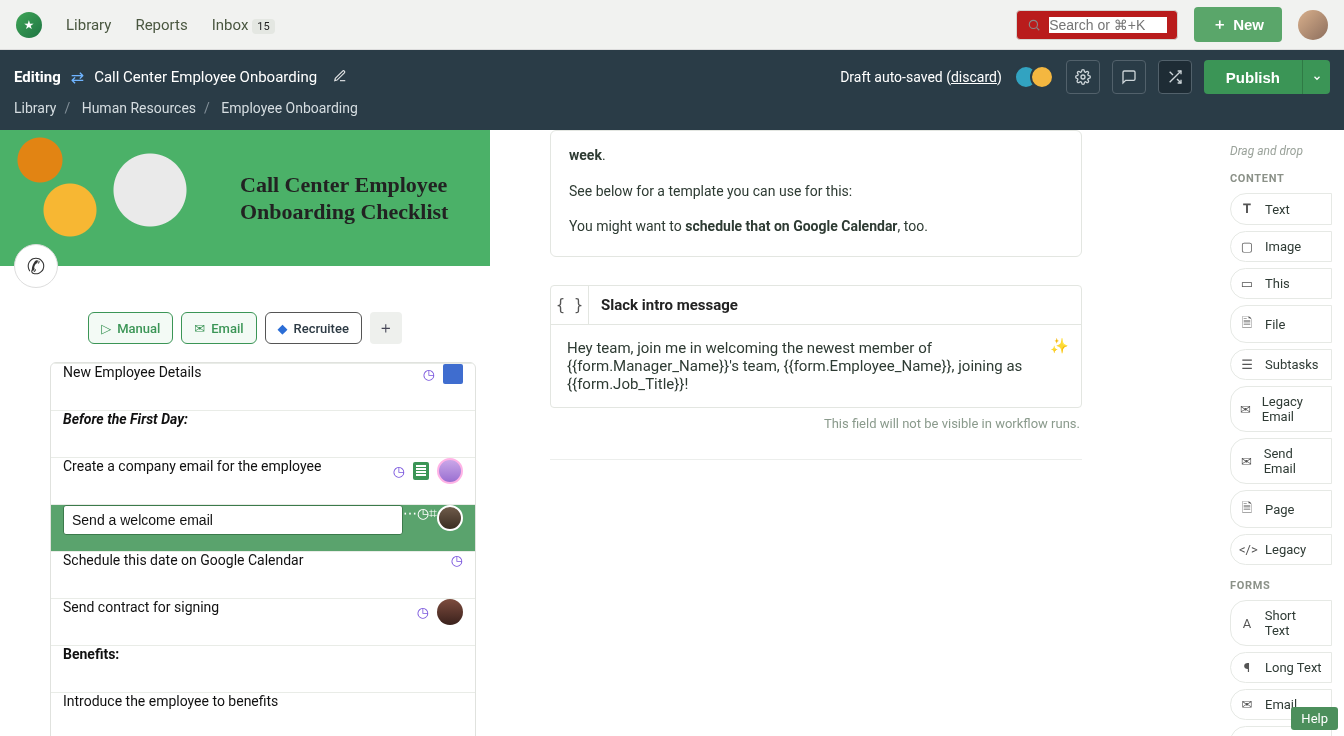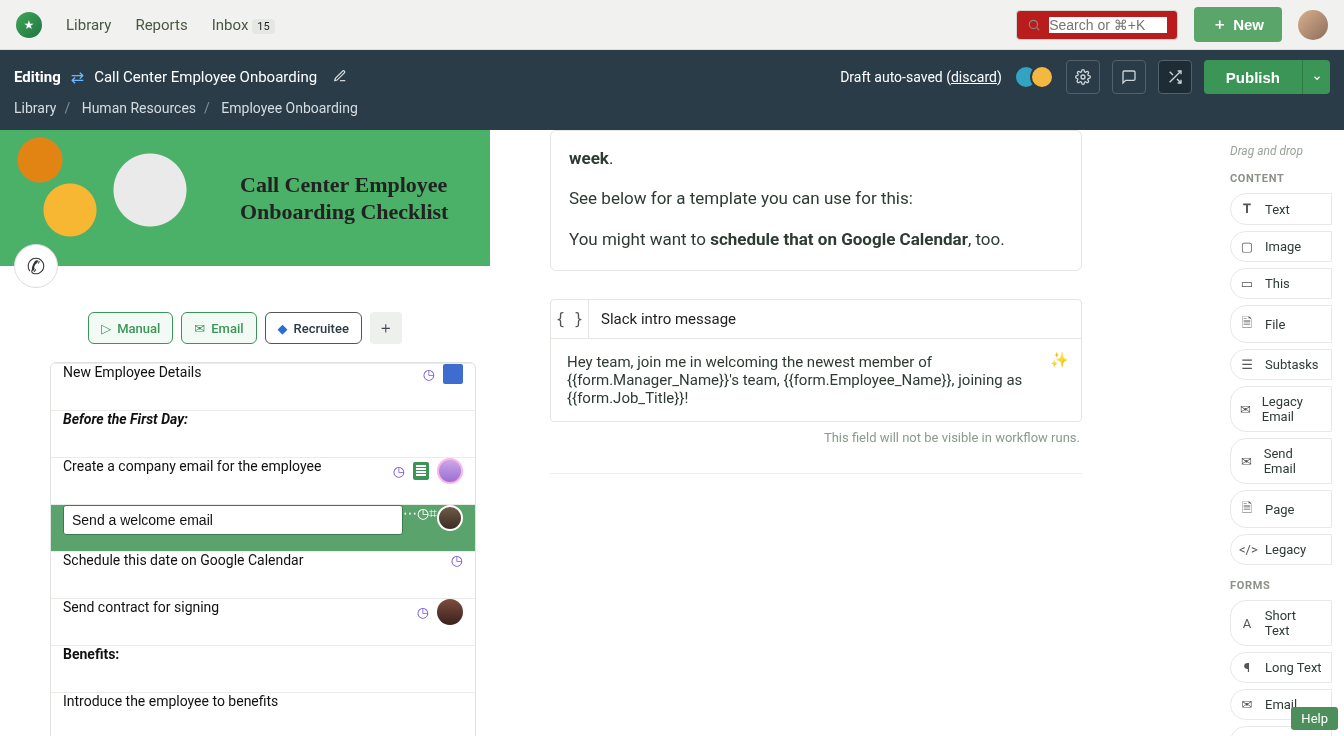--- a/index.html
+++ b/index.html
@@ -83,7 +83,7 @@
 
 
 .center{ flex:1; padding:0 0 20px 60px; overflow-y:auto;}
-.card{ width:532px; border:1px solid #e3e6e1; border-radius:6px; margin-top:0; margin-bottom:28px; padding:0 18px 18px; color:#2e3b33; font-size:17px; line-height:1.55;}
+.card{ width:532px; border:1px solid #e3e6e1; border-radius:6px; margin-top:0; margin-bottom:28px; padding:0 18px 18px; color:#2e3b33; font-size:14px; line-height:1.55;}
 .card p{ margin-top:14px; }
 .card .bold{ font-weight:700; }
 .snippet{ width:532px; border:1px solid #e3e6e1; border-radius:4px; overflow:hidden;}

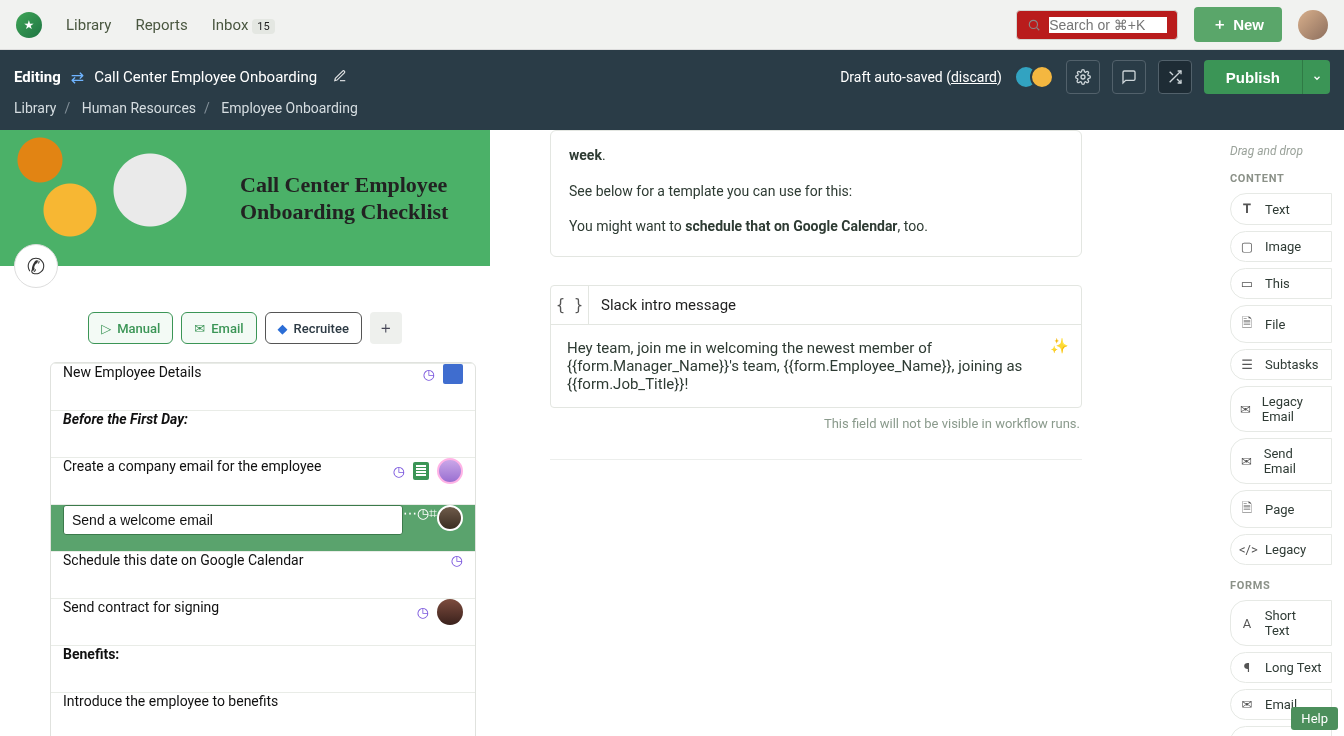--- a/index.html
+++ b/index.html
@@ -89,7 +89,7 @@
 .snippet{ width:532px; border:1px solid #e3e6e1; border-radius:4px; overflow:hidden;}
 .snip-hd{ display:flex; align-items:center; gap:12px; border-bottom:1px solid #e3e6e1;}
 .snip-hd .codeico{ width:38px; height:38px; display:flex; align-items:center; justify-content:center; border-right:1px solid #e3e6e1; font-family:monospace; color:#555; font-size:15px;}
-.snip-hd .stitle{ font-size:15px; color:#222; padding:8px 0;}
+.snip-hd .stitle{ font-size:15px; color:#222; padding:8px 0;font-weight:bold;}
 .snip-body{ padding:14px 16px; font-size:15px; color:#2e3b33; position:relative;}
 .snip-body .wand{ position:absolute; right:12px; top:12px; color:#777; }
 .snip-note{ font-size:13px; color:#8a9a8c; text-align:right; width:532px; padding:8px 2px 0;}

